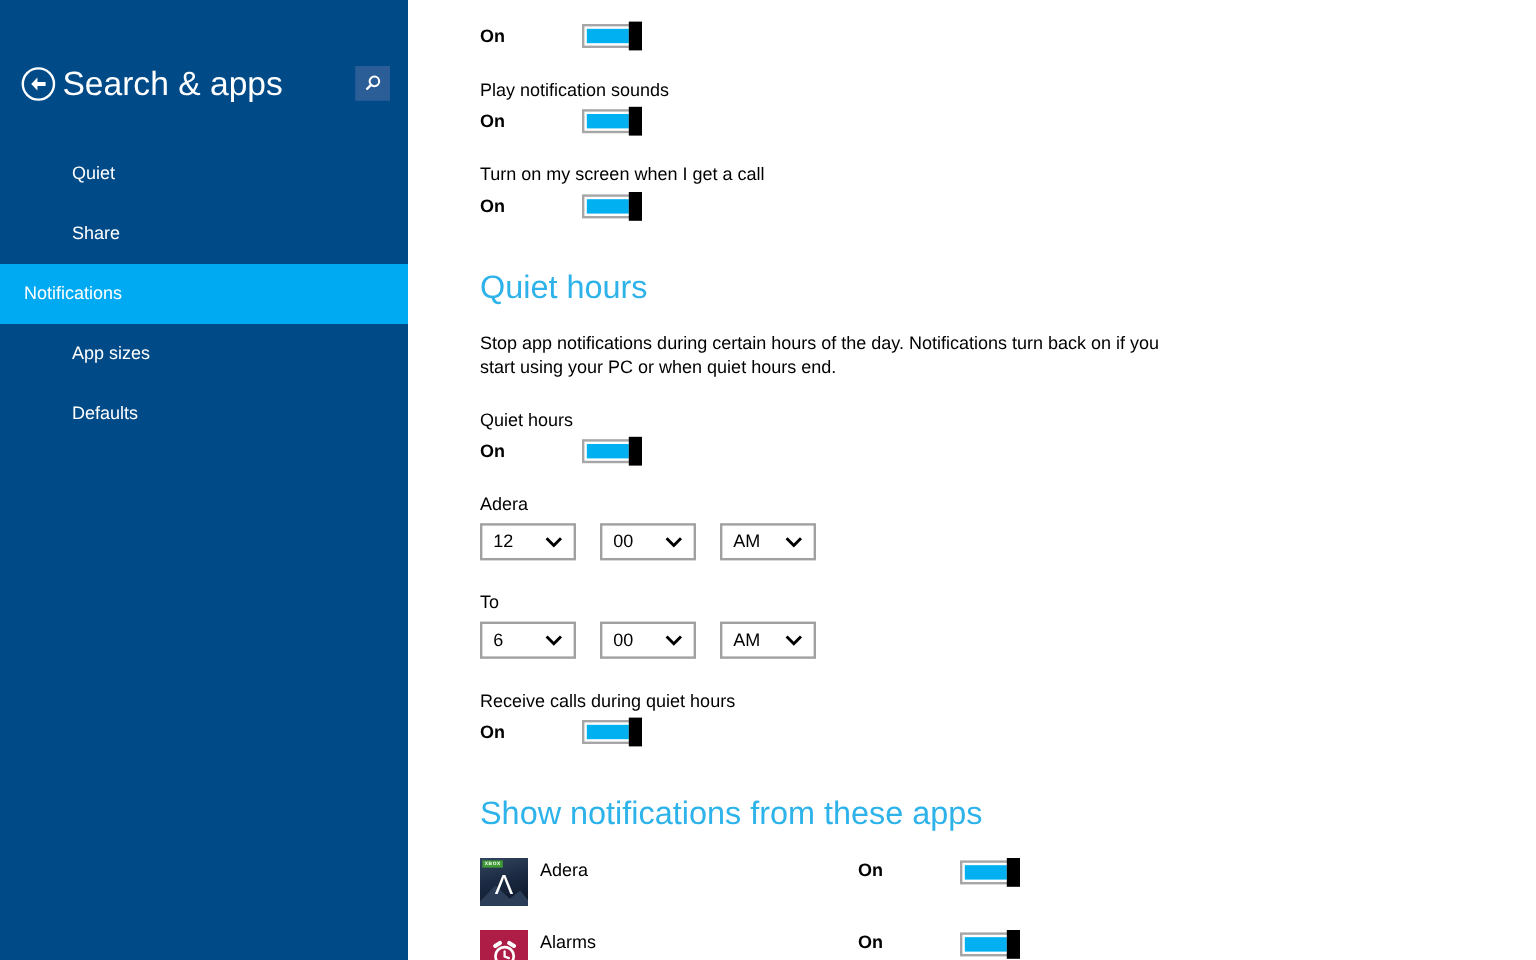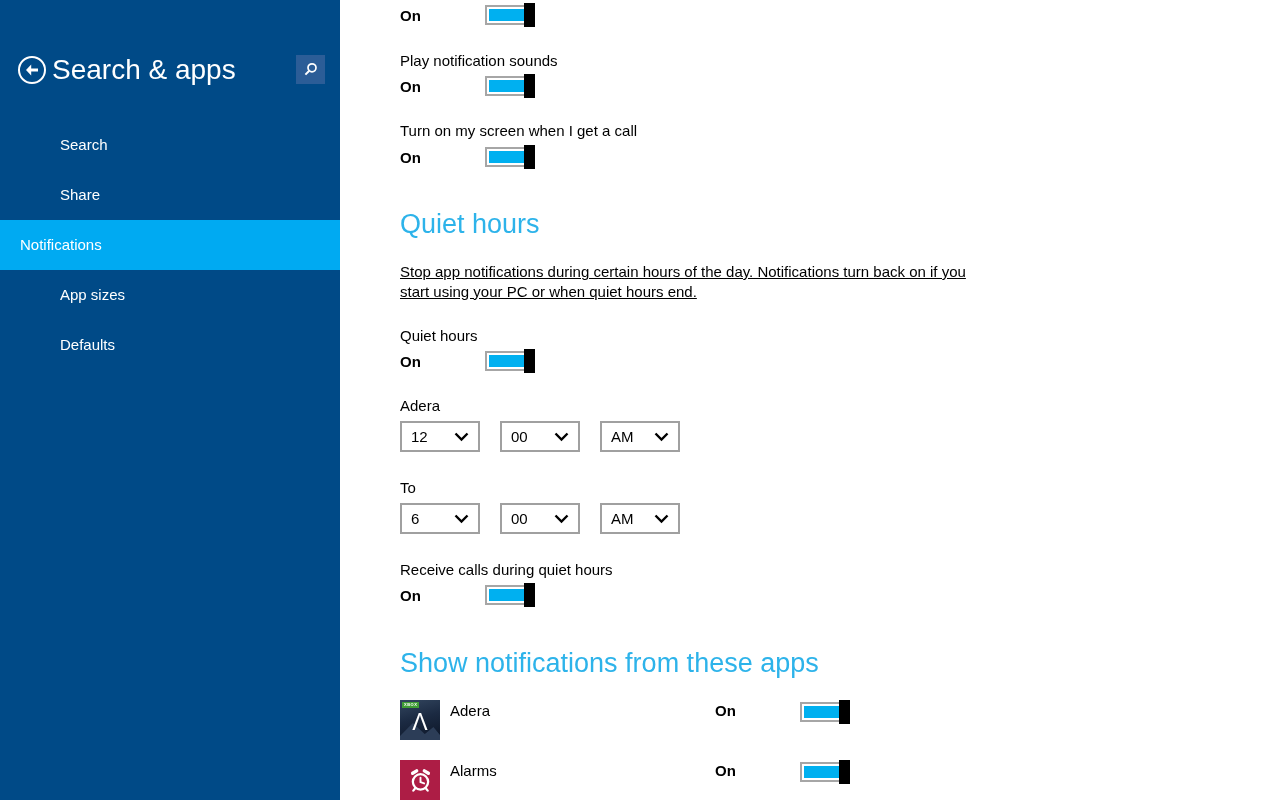--- a/index.html
+++ b/index.html
@@ -23,7 +23,7 @@
   .sidebar-item.selected { background:var(--selected-item,#00aaf2);padding-left:20px; }
 
   
-  .content { position:absolute; left:400px; top:0; width:880px; height:724px; }
+  .content { position:absolute; left:400px; top:15px; width:880px; height:724px; }
   .label { position:absolute; left:0; font-size:15px; line-height:18px; color:#000; white-space:nowrap; }
   .section-heading { position:absolute; left:0; font-size:27px; line-height:36px;
                      font-weight:300; color:var(--heading-accent,#2db3ea); white-space:nowrap; }

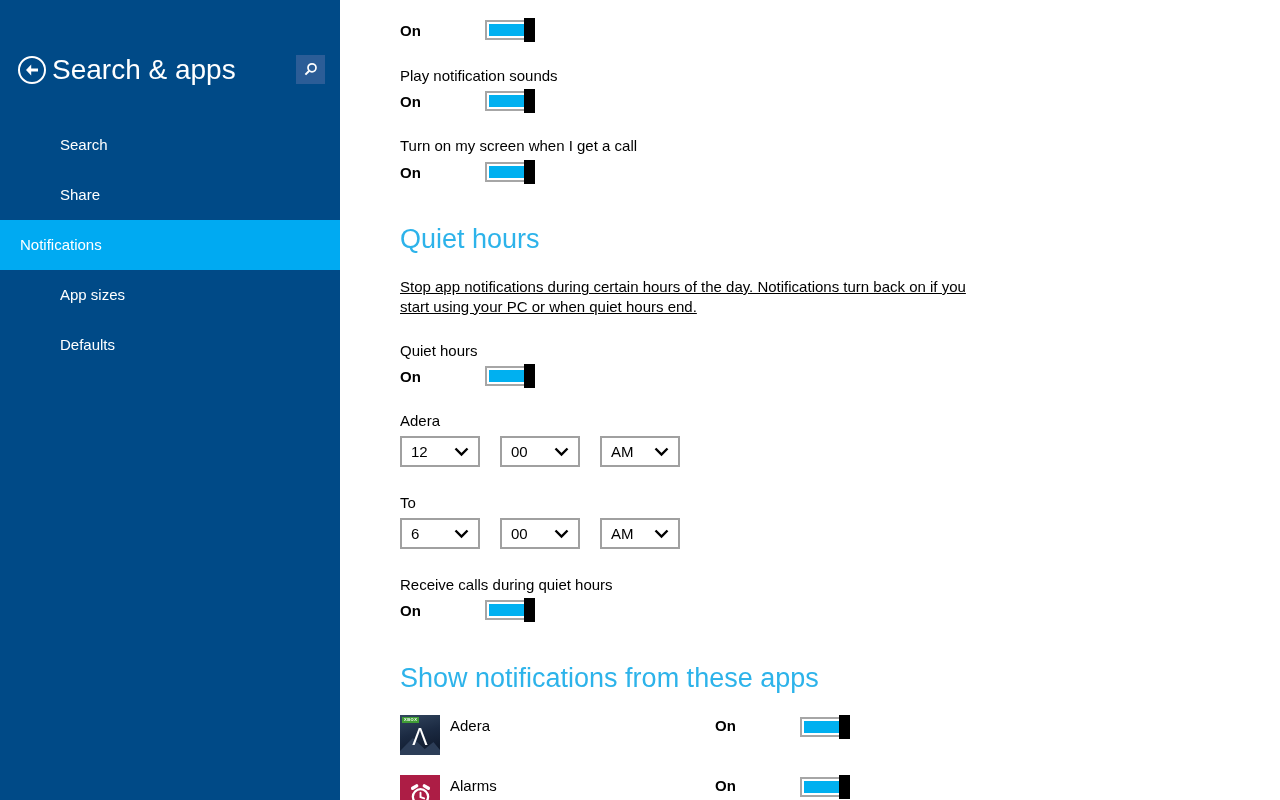--- a/index.html
+++ b/index.html
@@ -110,7 +110,7 @@
   </div>
 
   <div class="sidebar-nav">
-    <div class="sidebar-item">Search</div>
+    <div class="sidebar-item">Quiet</div>
     <div class="sidebar-item">Share</div>
     <div class="sidebar-item selected">Notifications</div>
     <div class="sidebar-item">App sizes</div>

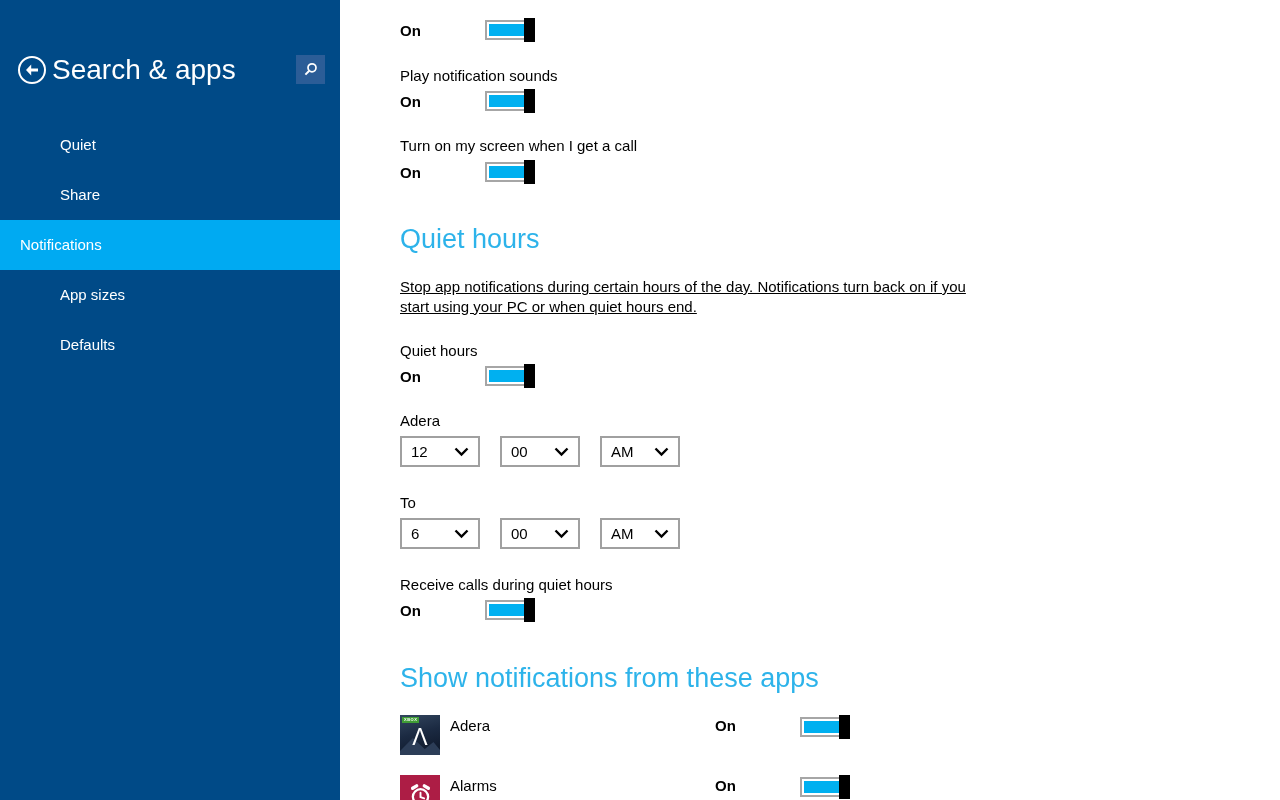--- a/index.html
+++ b/index.html
@@ -27,7 +27,7 @@
   .label { position:absolute; left:0; font-size:15px; line-height:18px; color:#000; white-space:nowrap; }
   .section-heading { position:absolute; left:0; font-size:27px; line-height:36px;
                      font-weight:300; color:var(--heading-accent,#2db3ea); white-space:nowrap; }
-  .para { position:absolute; left:0; width:585px; font-size:15px; line-height:19.5px; color:#000;text-decoration:underline; }
+  .para { position:absolute; left:0; width:585px; font-size:15px; line-height:19.5px; color:#000; }
 
   
   .toggle-row { position:absolute; left:0; height:24px; display:flex; align-items:center; }

